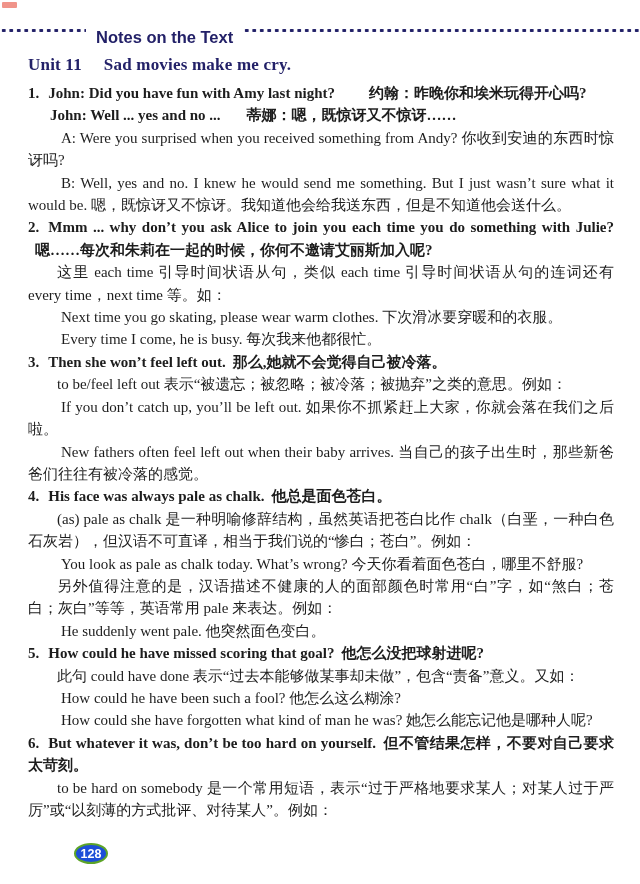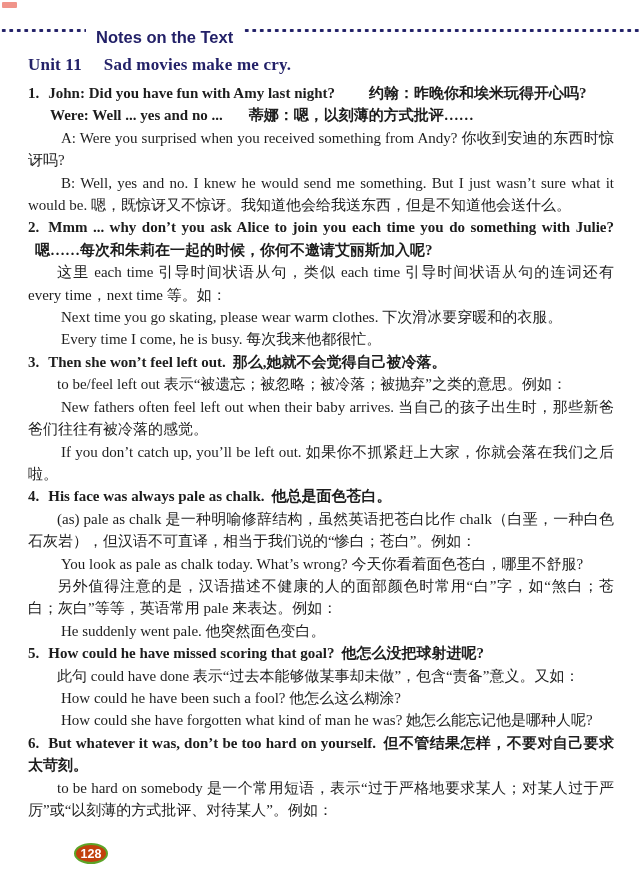--- a/index.html
+++ b/index.html
@@ -113,7 +113,7 @@
   <div class="notes-body" id="notes-body">
       <div class="note-item">
         <p class="header-line wide"><span class="num">1.</span><span class="en">John: Did you have fun with Amy last night?</span><span class="zh">约翰：昨晚你和埃米玩得开心吗?</span></p>
-        <p class="dialog-line"><span class="en">Were: Well ... yes and no ...</span><span class="zh">蒂娜：嗯，以刻薄的方式批评……</span></p>
+        <p class="dialog-line"><span class="en">John: Well ... yes and no ...</span><span class="zh">蒂娜：嗯，以刻薄的方式批评……</span></p>
         <p class="example-line"><span class="text">A: Were you surprised when you received something from Andy? 你收到安迪的东西时惊讶吗?</span></p>
         <p class="example-line"><span class="text">B: Well, yes and no. I knew he would send me something. But I just wasn’t sure what it would be. 嗯，既惊讶又不惊讶。我知道他会给我送东西，但是不知道他会送什么。</span></p>
       </div>

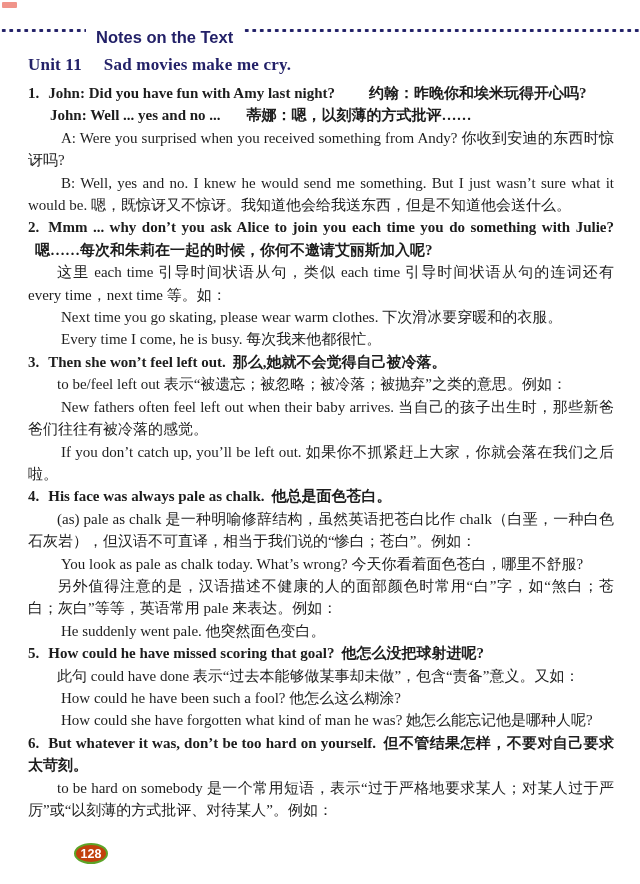--- a/index.html
+++ b/index.html
@@ -113,7 +113,7 @@
   <div class="notes-body" id="notes-body">
       <div class="note-item">
         <p class="header-line wide"><span class="num">1.</span><span class="en">John: Did you have fun with Amy last night?</span><span class="zh">约翰：昨晚你和埃米玩得开心吗?</span></p>
-        <p class="dialog-line"><span class="en">John: Well ... yes and no ...</span><span class="zh">蒂娜：嗯，以刻薄的方式批评……</span></p>
+        <p class="dialog-line"><span class="en">John: Well ... yes and no ...</span><span class="zh">蒂娜：嗯，既惊讶又不惊讶……</span></p>
         <p class="example-line"><span class="text">A: Were you surprised when you received something from Andy? 你收到安迪的东西时惊讶吗?</span></p>
         <p class="example-line"><span class="text">B: Well, yes and no. I knew he would send me something. But I just wasn’t sure what it would be. 嗯，既惊讶又不惊讶。我知道他会给我送东西，但是不知道他会送什么。</span></p>
       </div>

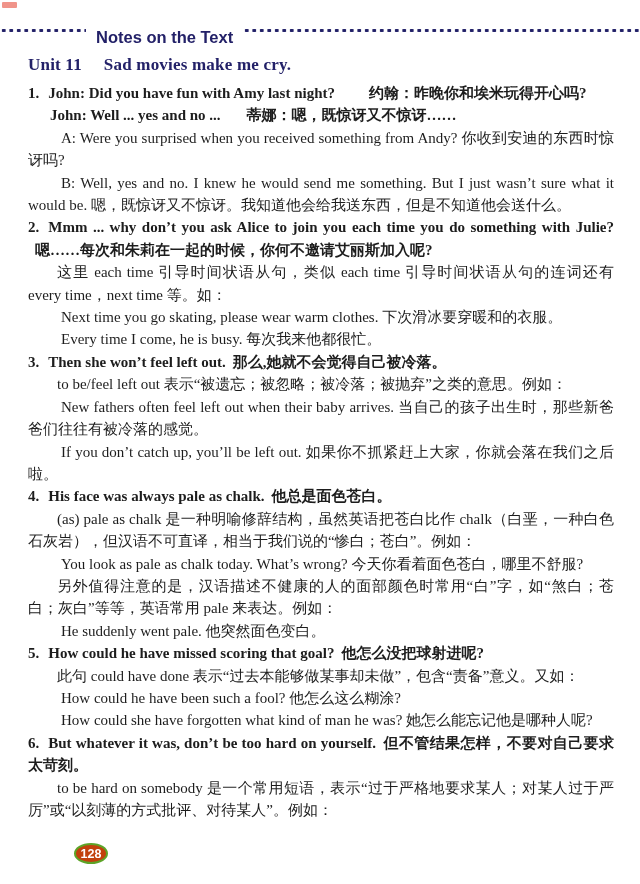--- a/index.html
+++ b/index.html
@@ -126,8 +126,8 @@
       <div class="note-item">
         <p class="header-line"><span class="num">3.</span><span class="en">Then she won’t feel left out.</span><span class="zh">那么,她就不会觉得自己被冷落。</span></p>
         <p class="explain-line"><span class="text">to be/feel left out 表示“被遗忘；被忽略；被冷落；被抛弃”之类的意思。例如：</span></p>
+        <p class="example-line"><span class="text">If you don’t catch up, you’ll be left out. 如果你不抓紧赶上大家，你就会落在我们之后啦。</span></p>
         <p class="example-line"><span class="text">New fathers often feel left out when their baby arrives. 当自己的孩子出生时，那些新爸爸们往往有被冷落的感觉。</span></p>
-        <p class="example-line"><span class="text">If you don’t catch up, you’ll be left out. 如果你不抓紧赶上大家，你就会落在我们之后啦。</span></p>
       </div>
       <div class="note-item">
         <p class="header-line"><span class="num">4.</span><span class="en">His face was always pale as chalk.</span><span class="zh">他总是面色苍白。</span></p>

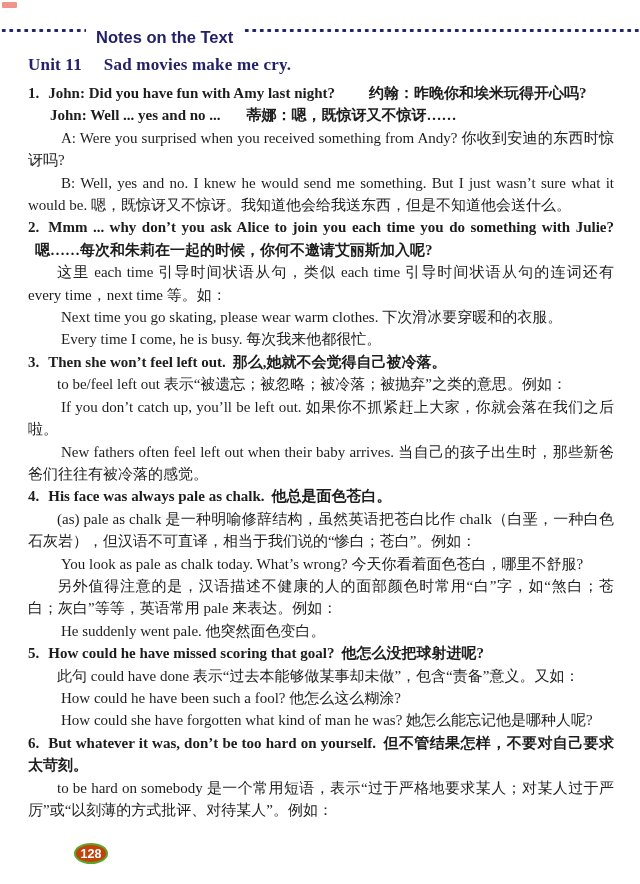--- a/index.html
+++ b/index.html
@@ -82,7 +82,7 @@
     top: 843px;
     width: 34px;
     height: 21px;
-    background: #c2410c;
+    background: #1d4ed8;
     border: 2px solid #5da428;
     border-radius: 50%;
     box-sizing: border-box;

